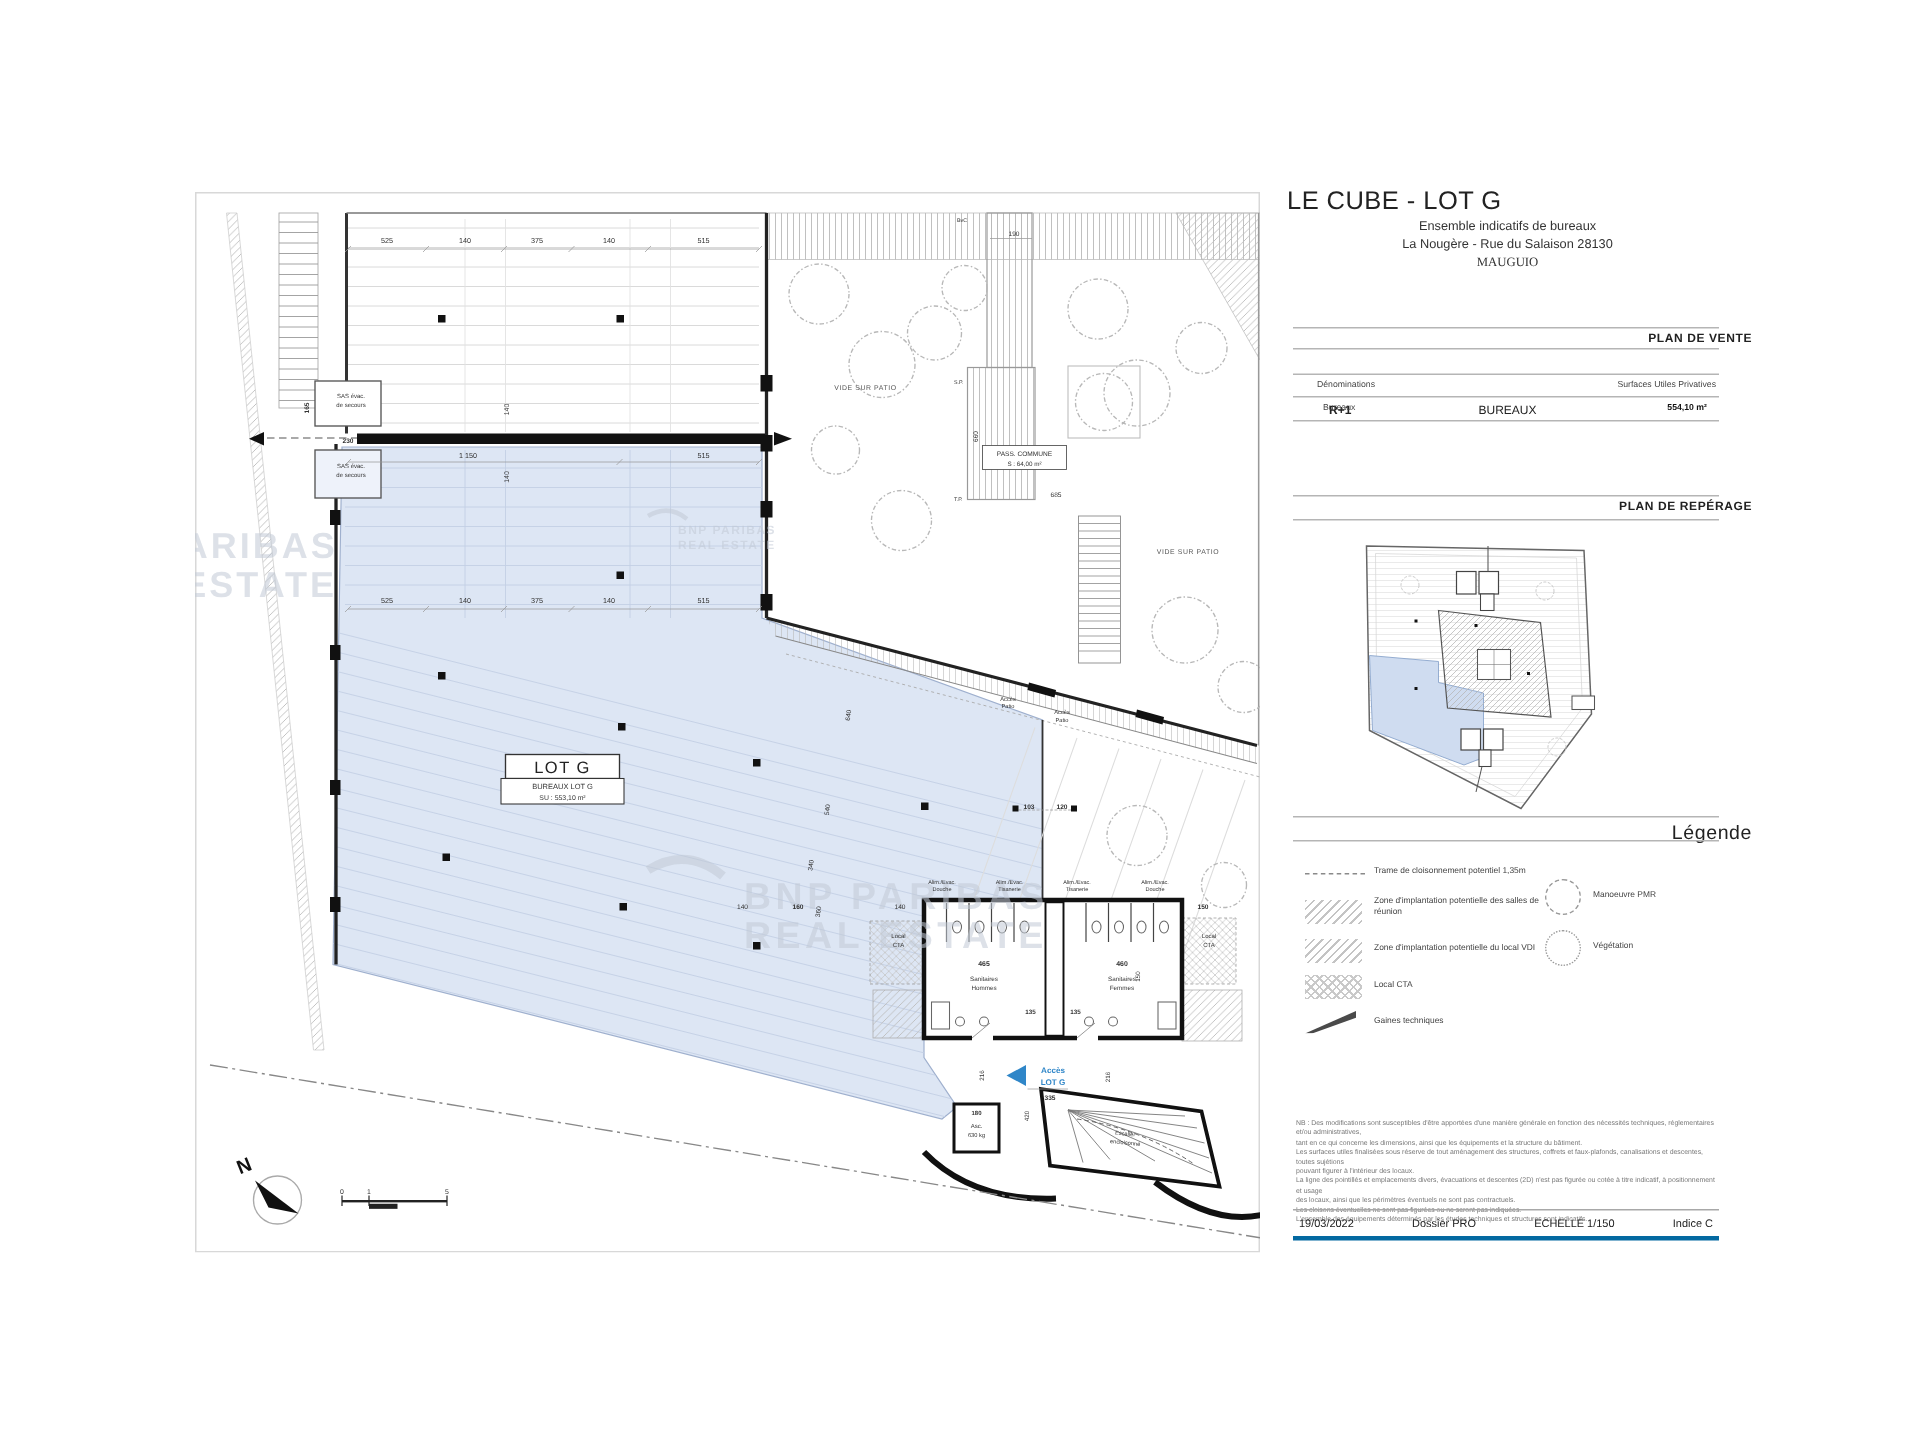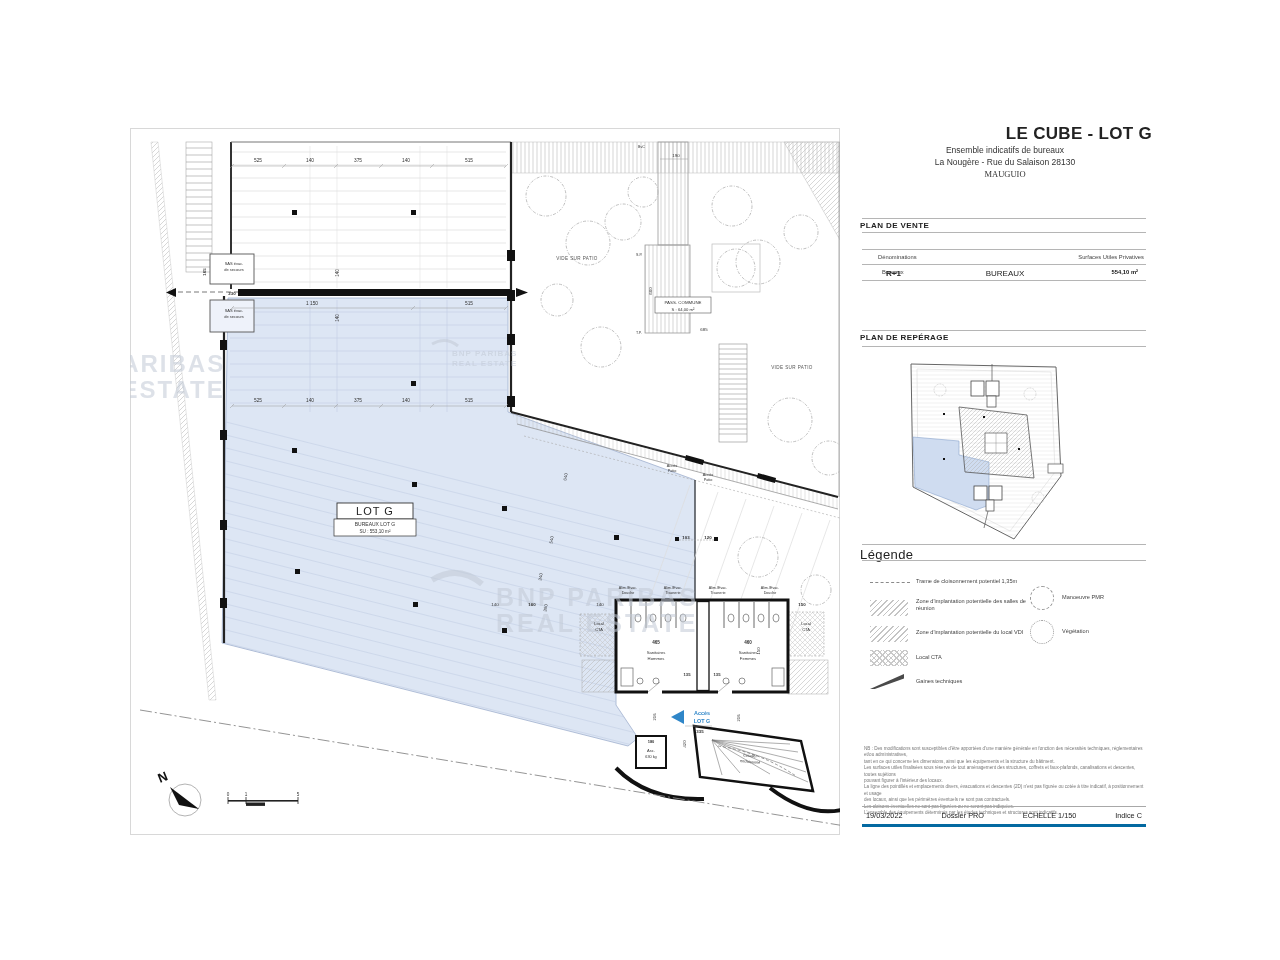--- a/index.html
+++ b/index.html
@@ -8,7 +8,7 @@
   
   #panel{position:absolute;left:858px;top:120px;width:294px;height:720px;}
   .pabs{position:absolute;}
-  #p-title{left:0;top:4px;width:100%;text-align:right;font-size:17px;font-weight:bold;color:#222;letter-spacing:.3px;}
+  #p-title{left:0;top:4px;width:100%;text-align:left;font-size:17px;font-weight:normal;color:#222;letter-spacing:.3px;}
   .p-sub{left:0;width:100%;text-align:center;font-size:8.5px;color:#333;}
   .rule{left:4px;width:284px;border-top:1px solid #b5b5b5;height:0;}
   .t-title{left:2px;width:100%;text-align:left;font-size:8px;font-weight:bold;color:#222;letter-spacing:.4px;}

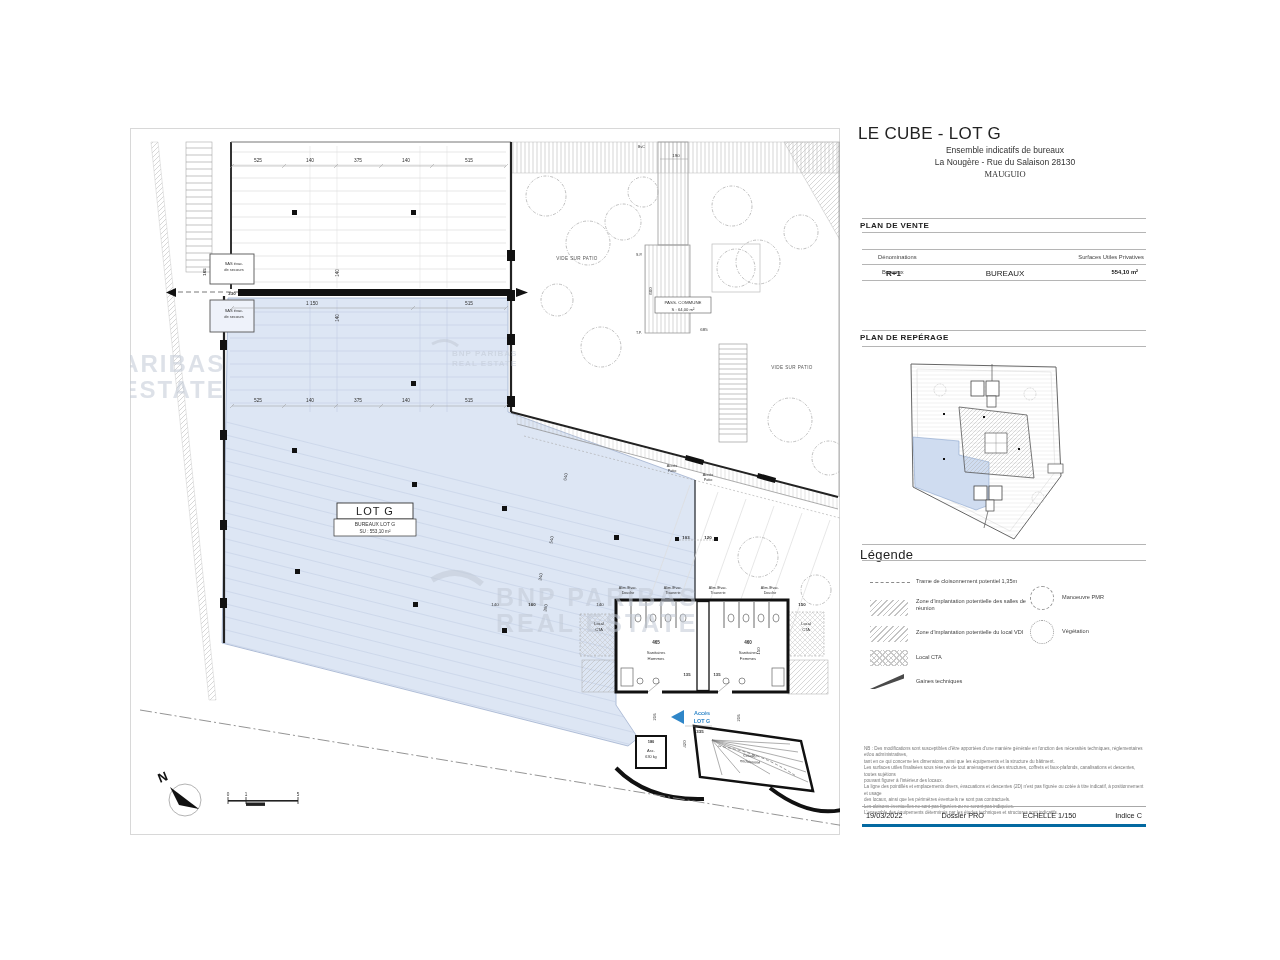--- a/index.html
+++ b/index.html
@@ -11,7 +11,7 @@
   #p-title{left:0;top:4px;width:100%;text-align:left;font-size:17px;font-weight:normal;color:#222;letter-spacing:.3px;}
   .p-sub{left:0;width:100%;text-align:center;font-size:8.5px;color:#333;}
   .rule{left:4px;width:284px;border-top:1px solid #b5b5b5;height:0;}
-  .t-title{left:2px;width:100%;text-align:left;font-size:8px;font-weight:bold;color:#222;letter-spacing:.4px;}
+  .t-title{left:16px;width:100%;text-align:right;font-size:8px;font-weight:bold;color:#222;letter-spacing:.4px;}
   .t-cell{font-size:8px;color:#222;margin-top:32px;}
   .t-small{font-size:5.8px;color:#444;}
   

